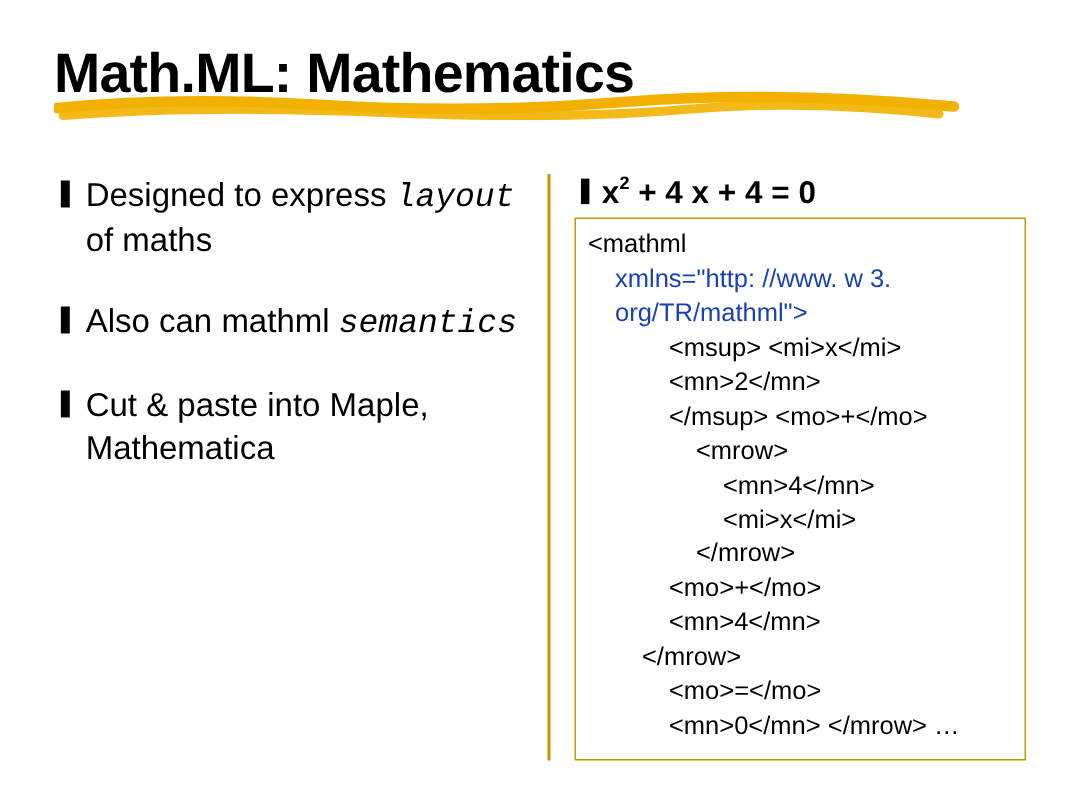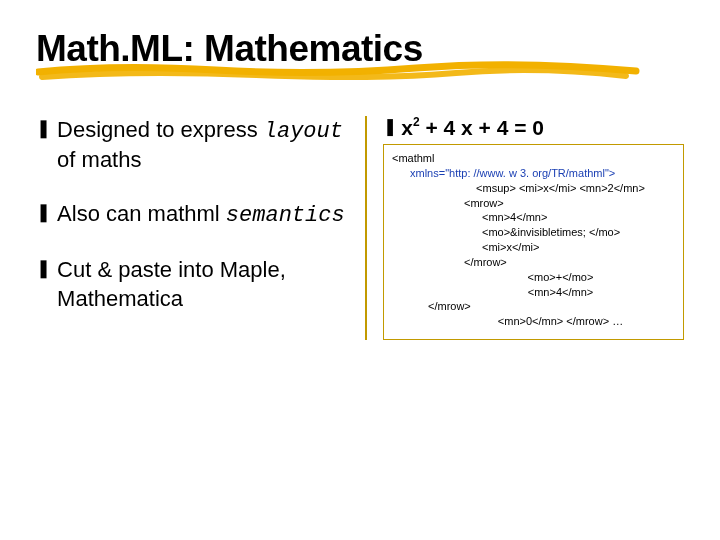--- a/index.html
+++ b/index.html
@@ -98,7 +98,7 @@
     border: 1px solid #c29a00;
     padding: 6px 8px 10px 8px;
     font-family: Arial, Helvetica, sans-serif;
-    font-size: 11px;
+    font-size: 17px;
     line-height: 1.35;
     color: #000;
   }

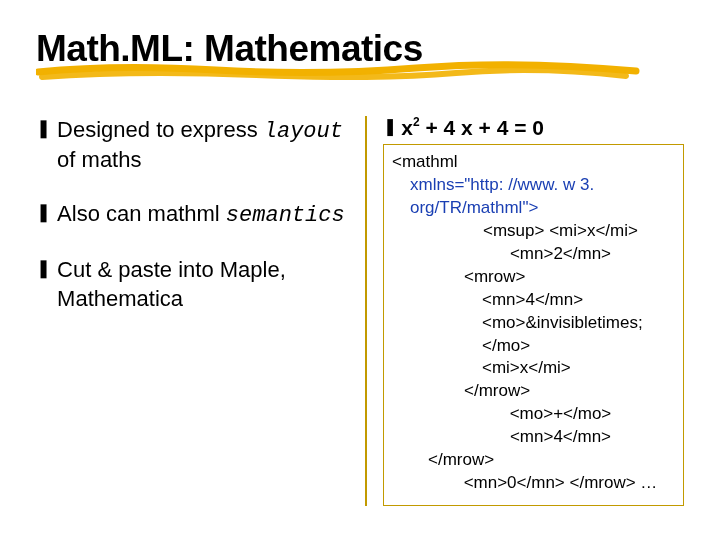--- a/index.html
+++ b/index.html
@@ -108,7 +108,7 @@
   .codebox .l0 { padding-left: 0; }
   .codebox .l1 { padding-left: 18px; }
   .codebox .l2 { padding-left: 36px; }
-  .codebox .l3 { padding-left: 54px; text-align: center; }
+  .codebox .l3 { padding-left: 54px; }
   .codebox .l4 { padding-left: 72px; }
   .codebox .l5 { padding-left: 90px; }
 </style>

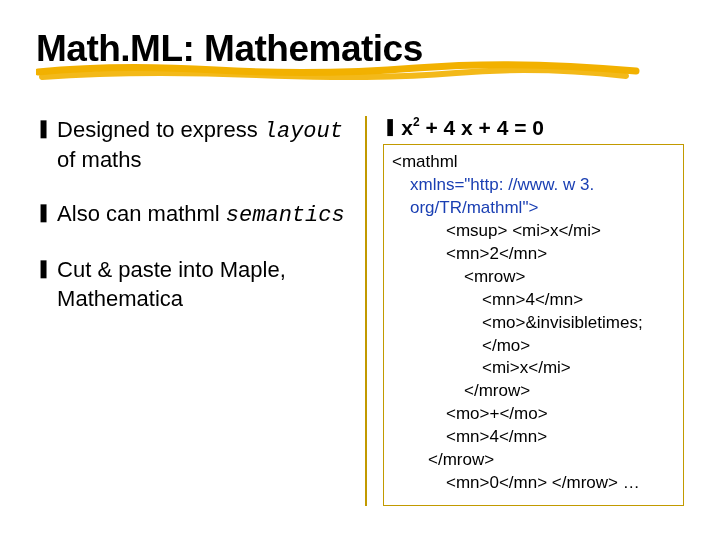--- a/index.html
+++ b/index.html
@@ -167,6 +167,7 @@
         <div class="l0">&lt;mathml</div>
         <div class="l1 ns">xmlns="http: //www. w 3. org/TR/mathml"&gt;</div>
         <div class="l3">&lt;msup&gt; &lt;mi&gt;x&lt;/mi&gt; &lt;mn&gt;2&lt;/mn&gt;</div>
+        <div class="l3">&lt;/msup&gt; &lt;mo&gt;+&lt;/mo&gt;</div>
         <div class="l4">&lt;mrow&gt;</div>
         <div class="l5">&lt;mn&gt;4&lt;/mn&gt;</div>
         <div class="l5">&lt;mo&gt;&amp;invisibletimes; &lt;/mo&gt;</div>

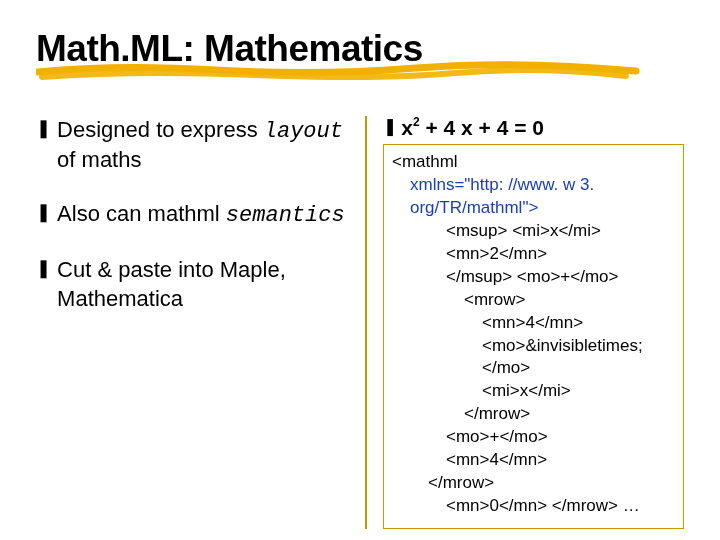--- a/index.html
+++ b/index.html
@@ -170,7 +170,6 @@
         <div class="l3">&lt;/msup&gt; &lt;mo&gt;+&lt;/mo&gt;</div>
         <div class="l4">&lt;mrow&gt;</div>
         <div class="l5">&lt;mn&gt;4&lt;/mn&gt;</div>
-        <div class="l5">&lt;mo&gt;&amp;invisibletimes; &lt;/mo&gt;</div>
         <div class="l5">&lt;mi&gt;x&lt;/mi&gt;</div>
         <div class="l4">&lt;/mrow&gt;</div>
         <div class="l3">&lt;mo&gt;+&lt;/mo&gt;</div>

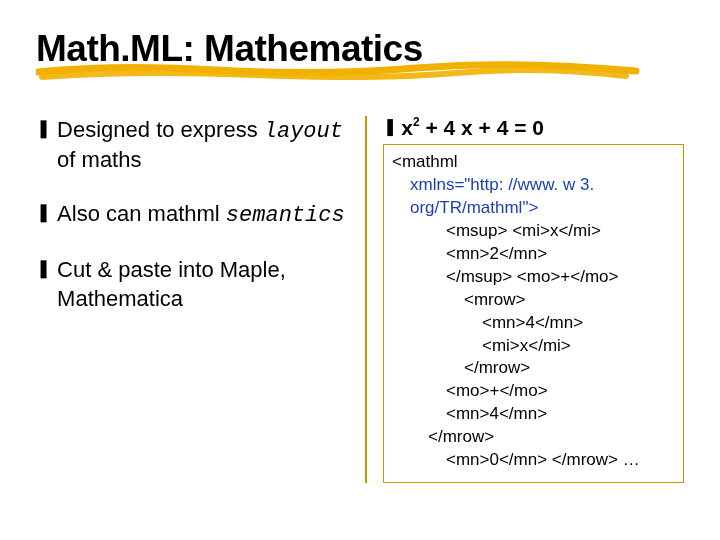--- a/index.html
+++ b/index.html
@@ -175,6 +175,7 @@
         <div class="l3">&lt;mo&gt;+&lt;/mo&gt;</div>
         <div class="l3">&lt;mn&gt;4&lt;/mn&gt;</div>
         <div class="l2">&lt;/mrow&gt;</div>
+        <div class="l3">&lt;mo&gt;=&lt;/mo&gt;</div>
         <div class="l3">&lt;mn&gt;0&lt;/mn&gt; &lt;/mrow&gt; …</div>
       </div>
 

